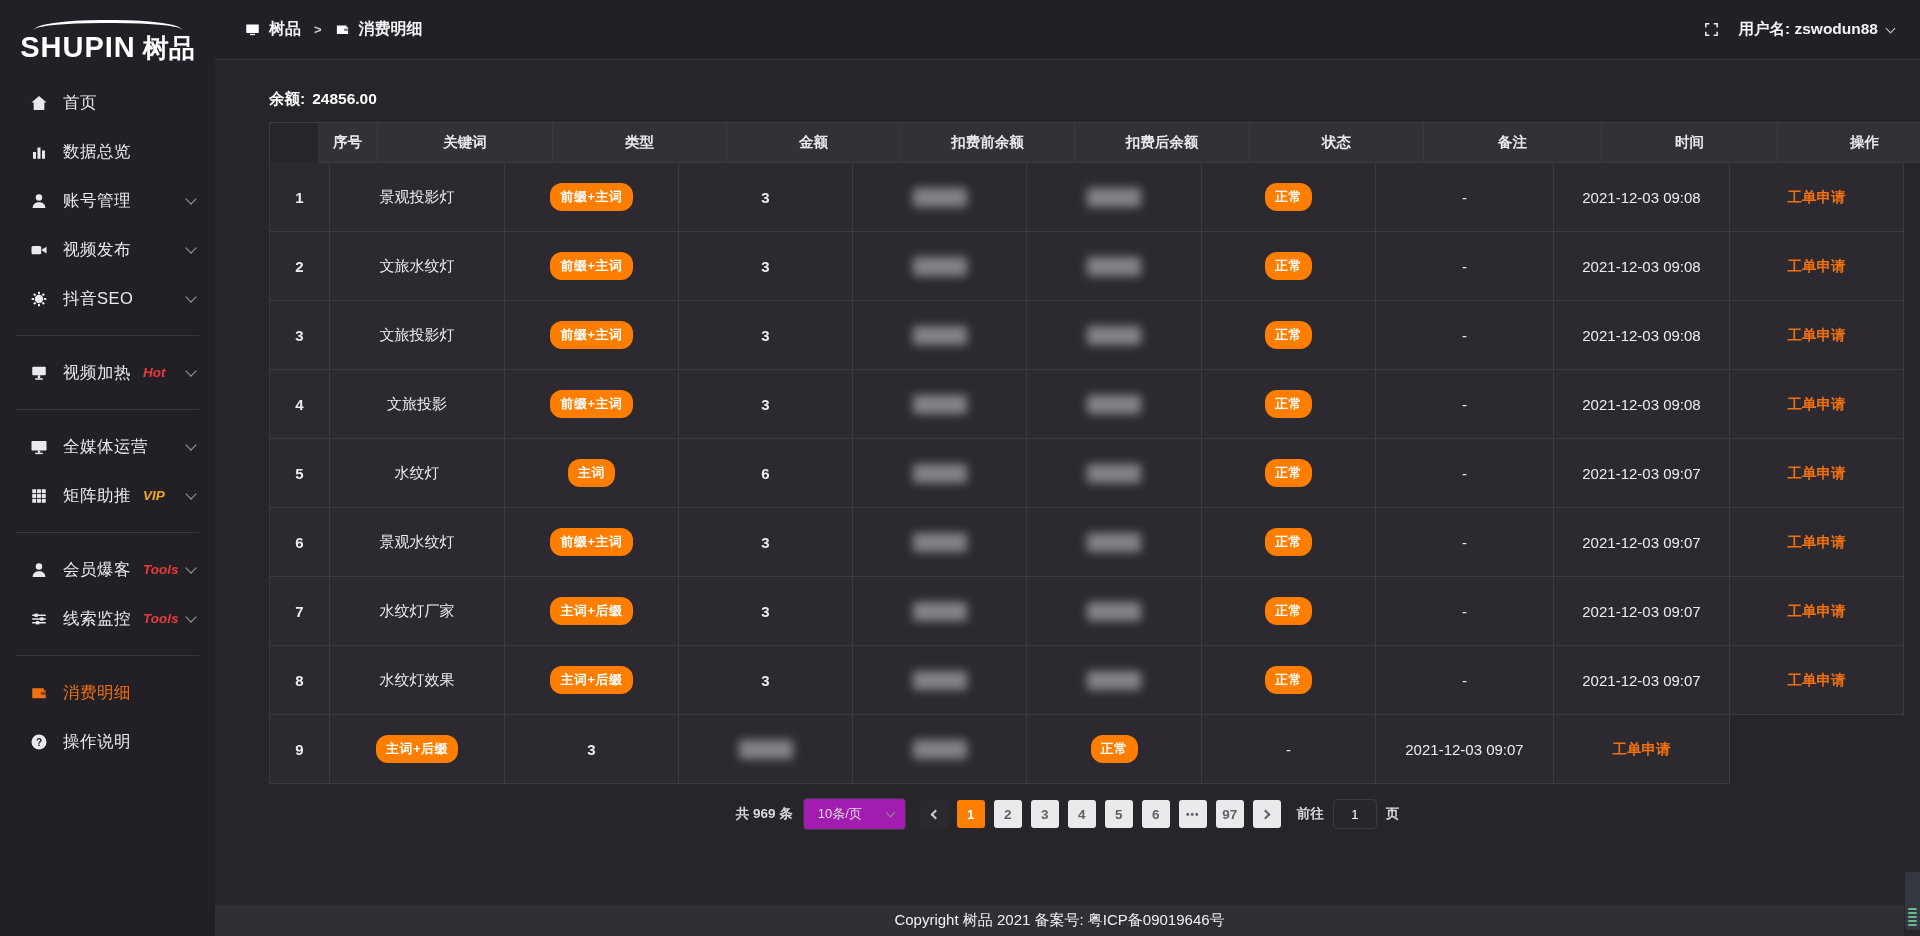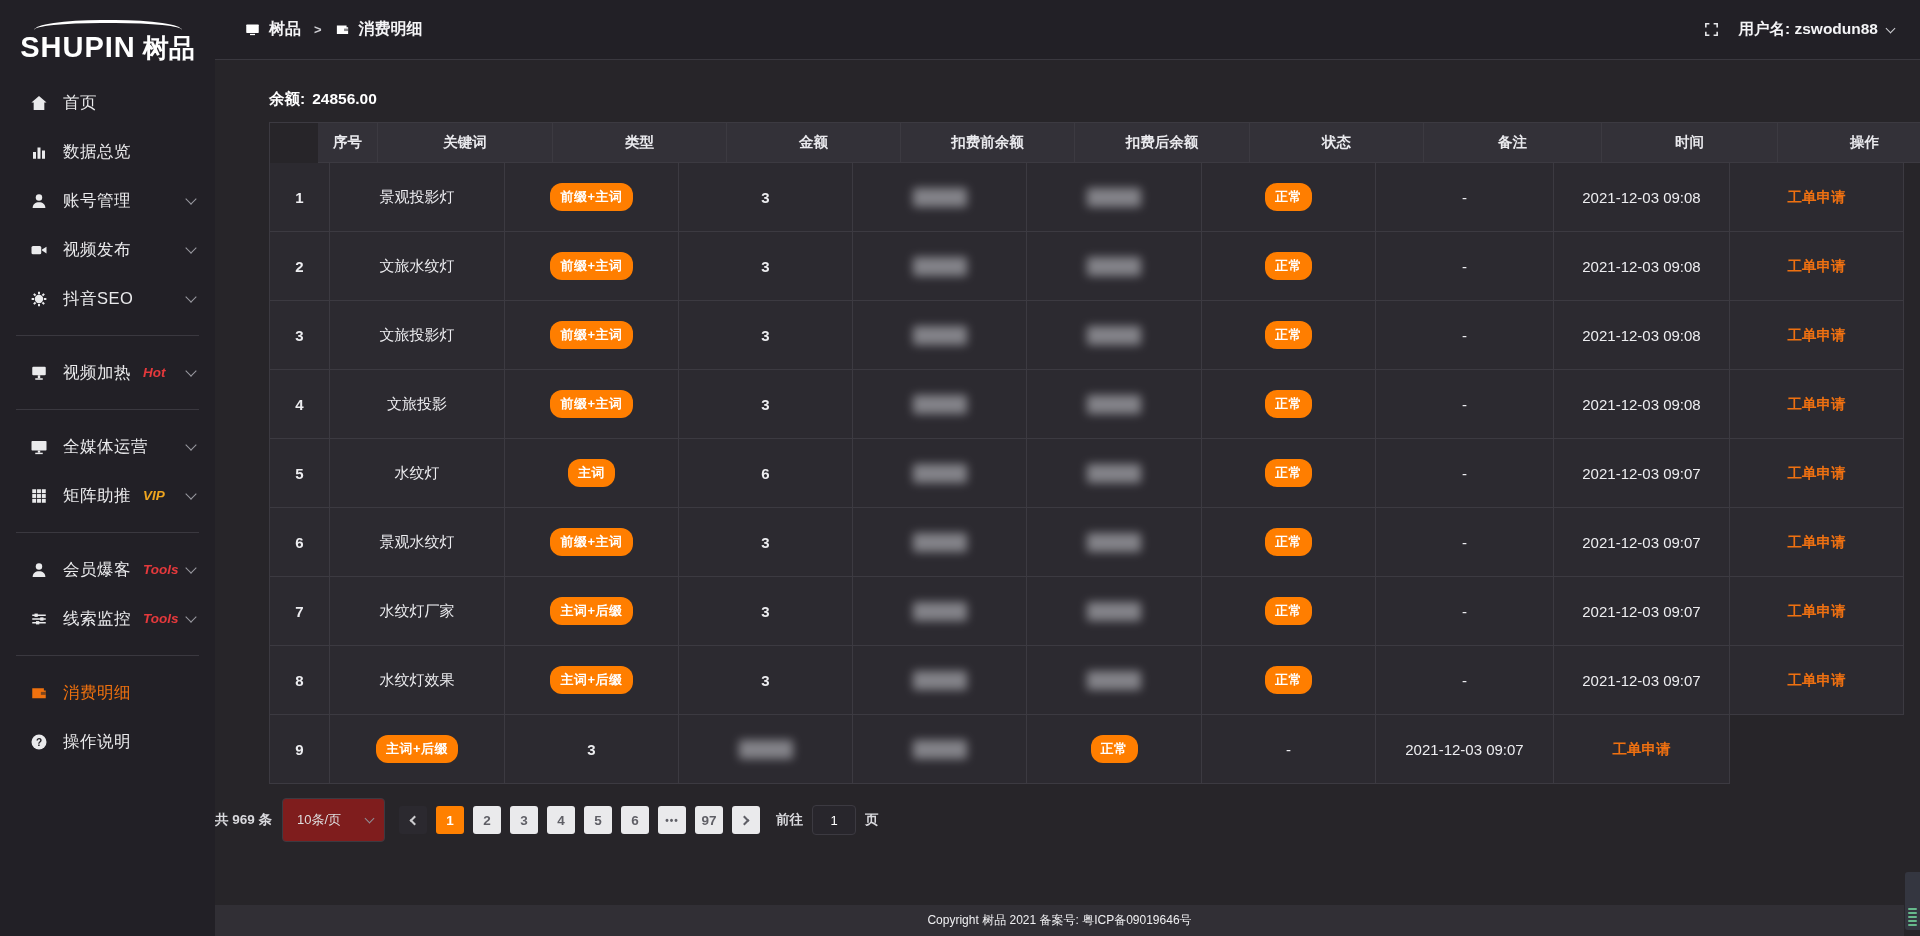--- a/index.html
+++ b/index.html
@@ -102,7 +102,7 @@
 
   
   .pagination {
-    margin-top:14px; display:flex; align-items:center; justify-content:flex-start;
+    margin-top:14px; display:flex; align-items:center; justify-content:center;
     gap:10px; font-size:13.5px; color:#d9d9dd; font-weight:bold;
   }
   .page-select {

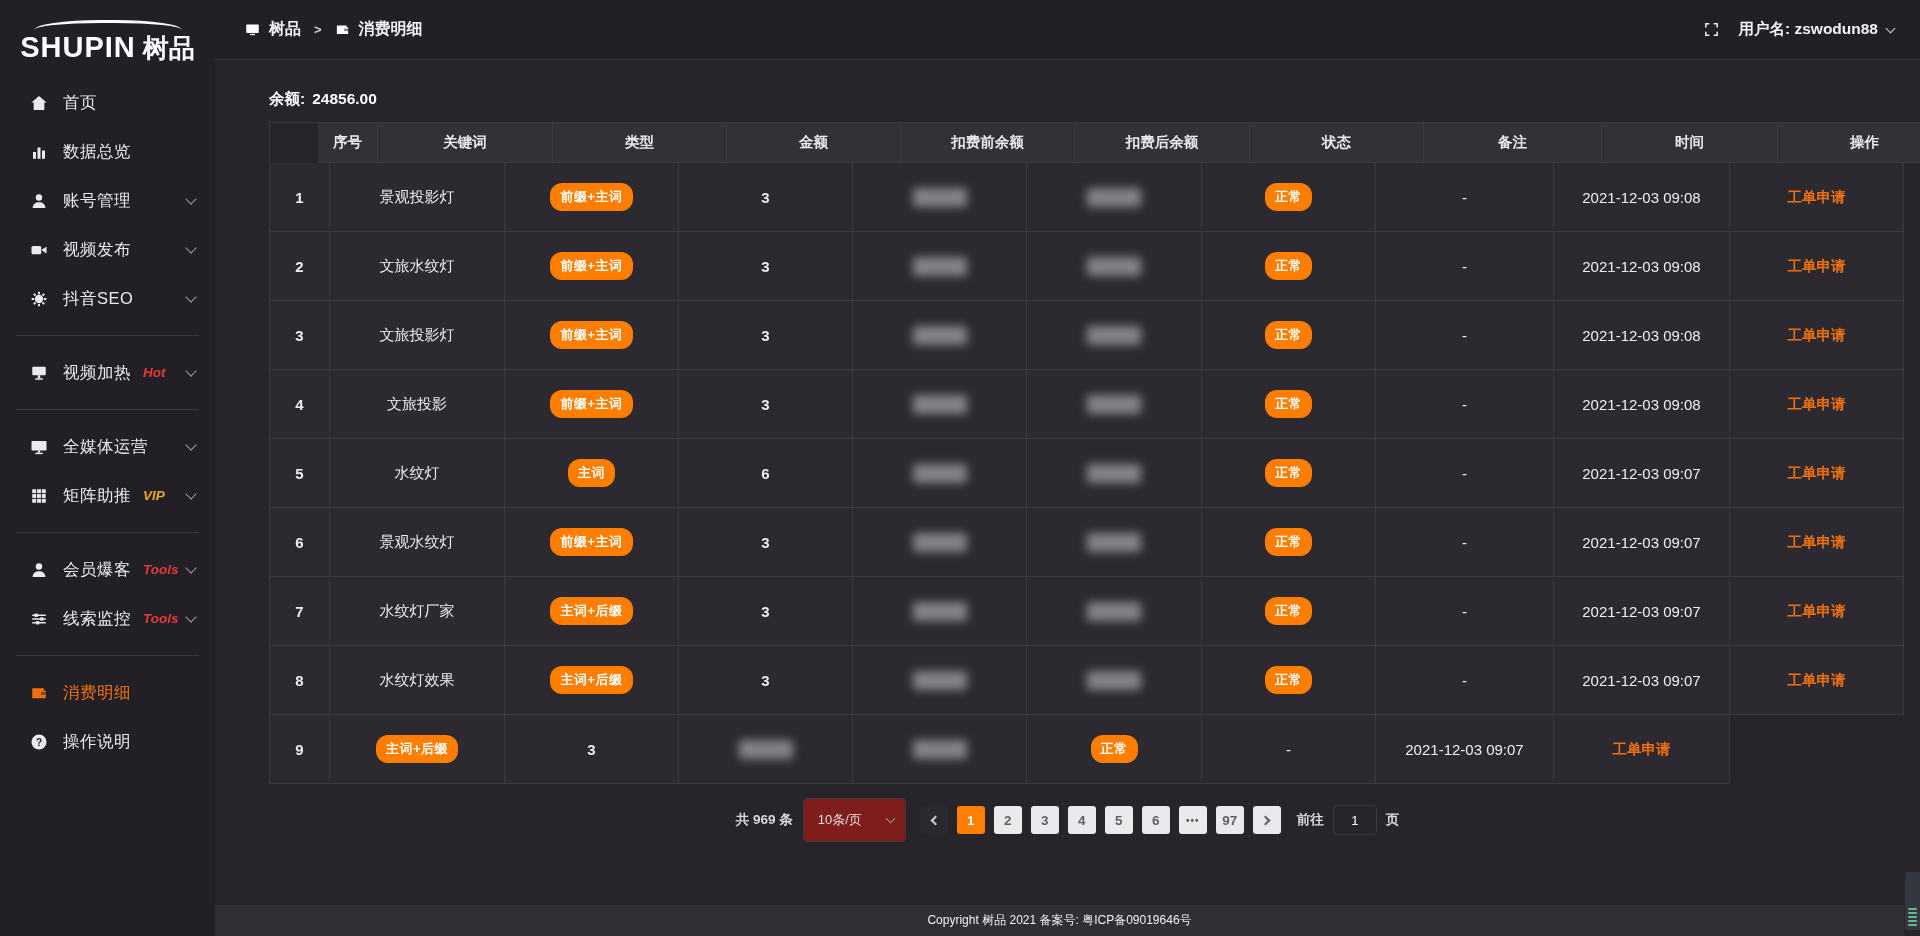--- a/index.html
+++ b/index.html
@@ -106,7 +106,7 @@
     gap:10px; font-size:13.5px; color:#d9d9dd; font-weight:bold;
   }
   .page-select {
-    width:103px; height:44px; background:#7f1d1d; border:1px solid #3c3a41;
+    width:103px; height:32px; background:#a21caf; border:1px solid #3c3a41;
     border-radius:4px; display:flex; align-items:center;
     padding:0 11px 0 14px; cursor:pointer; margin-right:4px;
   }

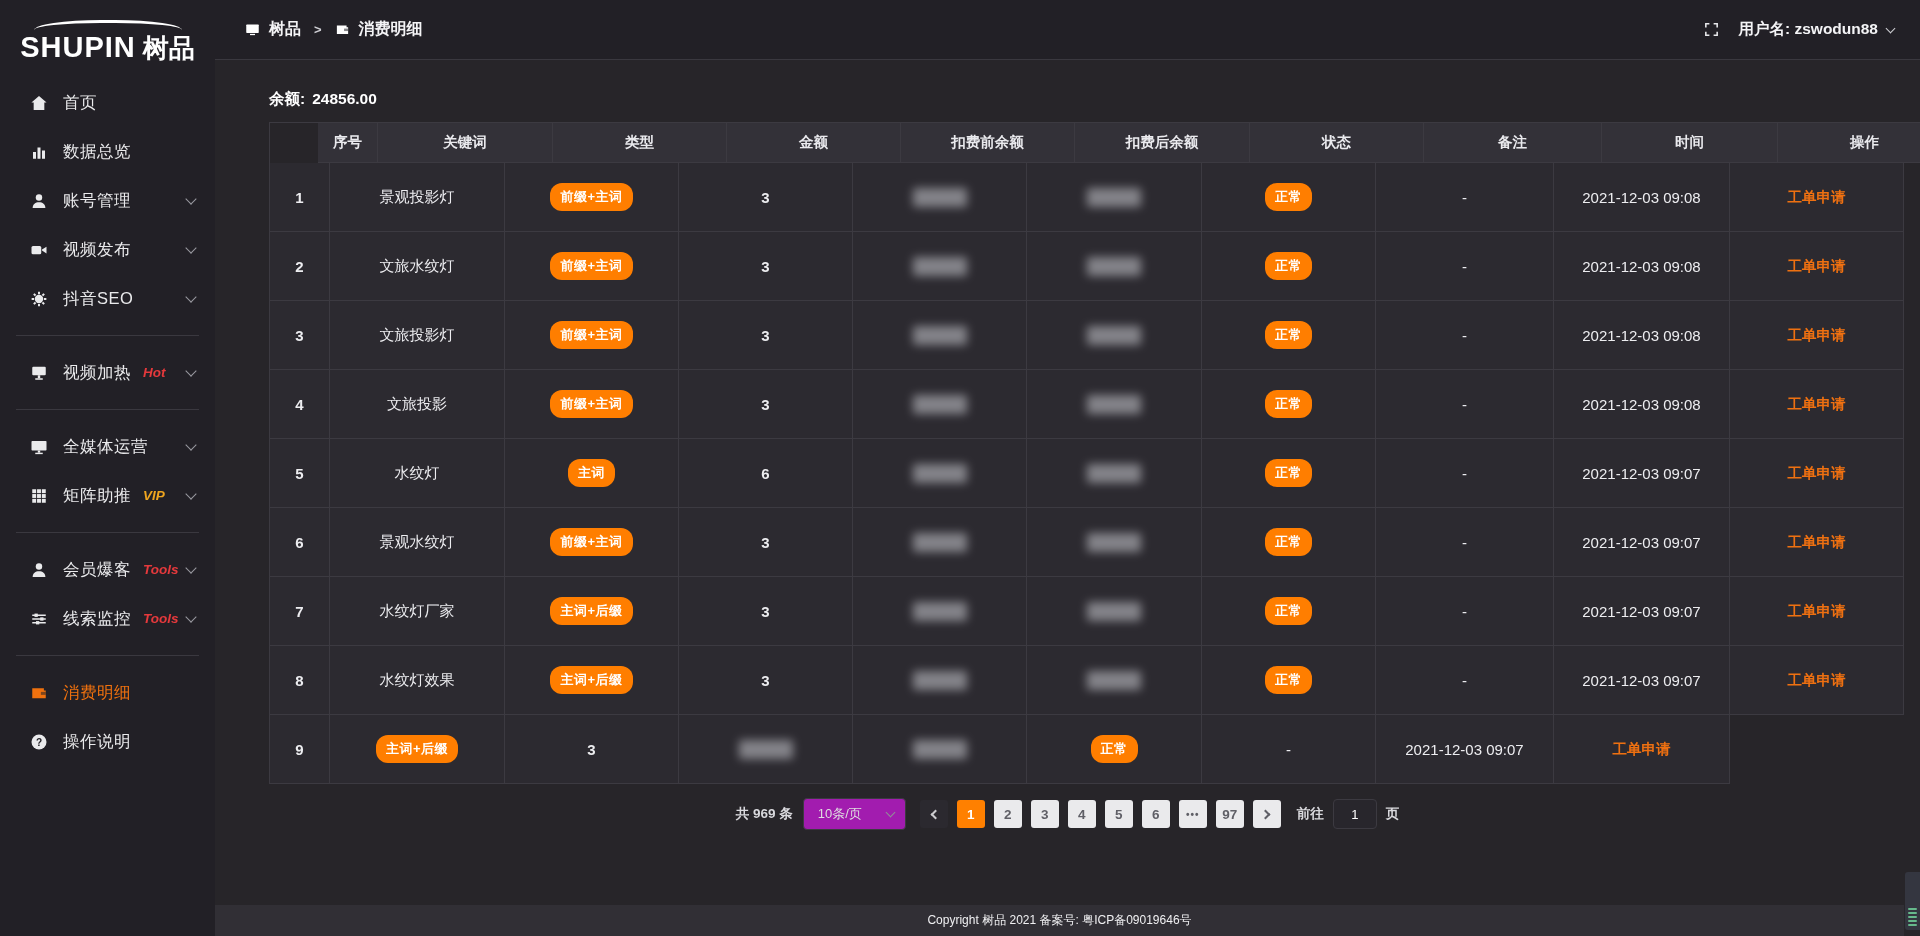--- a/index.html
+++ b/index.html
@@ -139,7 +139,7 @@
   .footer {
     position:absolute; left:0; right:16px; bottom:0; height:31px;
     background:#312f35; display:flex; align-items:center; justify-content:center;
-    font-size:12px; color:#f0f0f2;
+    font-size:15px; color:#f0f0f2;
   }
 
   

